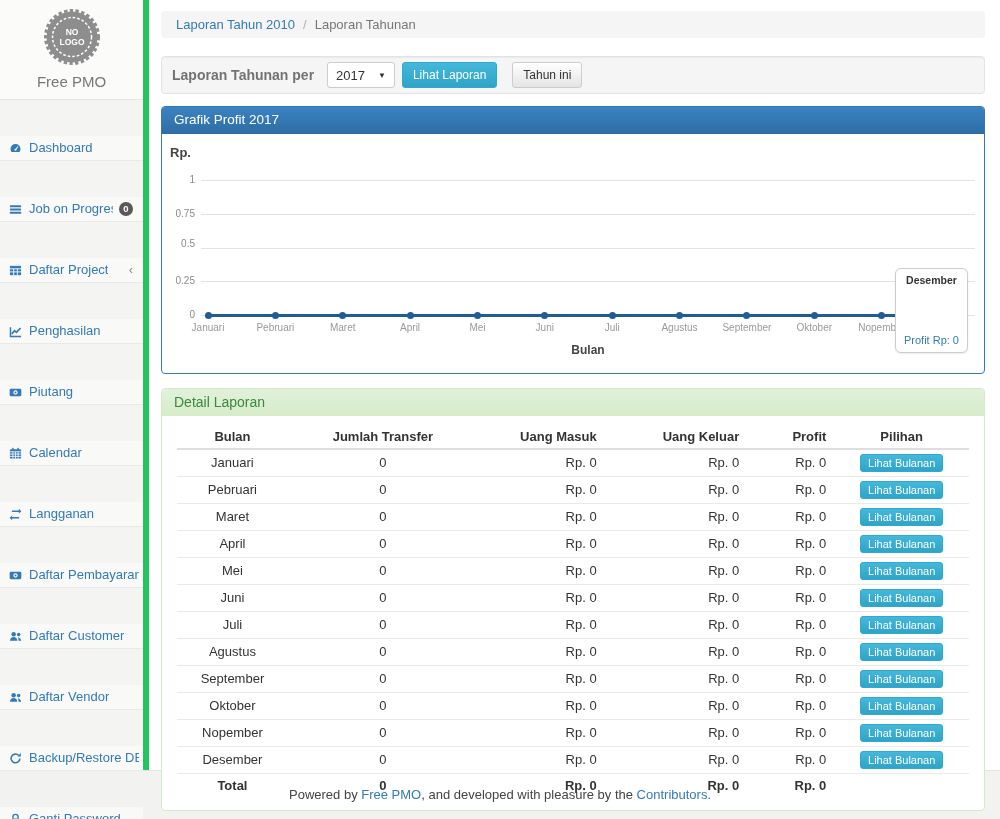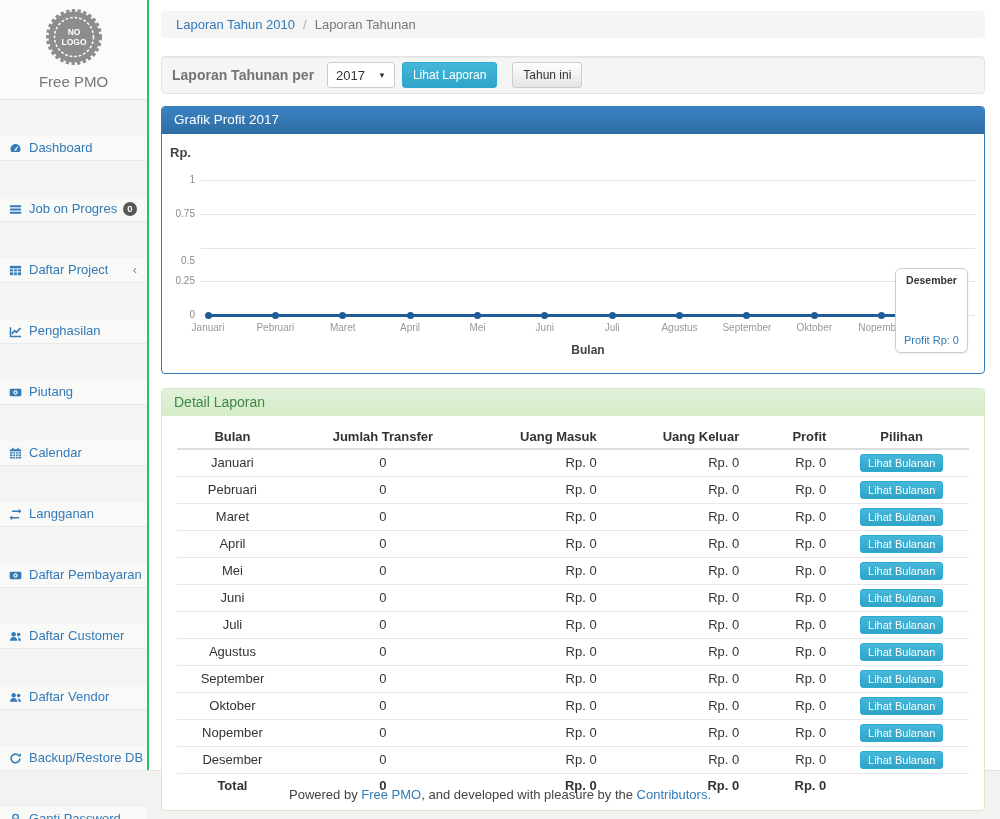--- a/index.html
+++ b/index.html
@@ -9,7 +9,7 @@
 
   
   .layout { display:flex; height:770px; }
-  .sidebar { width:149px; min-width:149px; background:#f4f4f2; border-right:2px solid #22c55e; }
+  .sidebar { width:149px; min-width:149px; background:#f4f4f2; border-right:6px solid #22c55e; }
   .content { flex:1; background:#fff; padding:11px 15px 0 12px; }
 
   

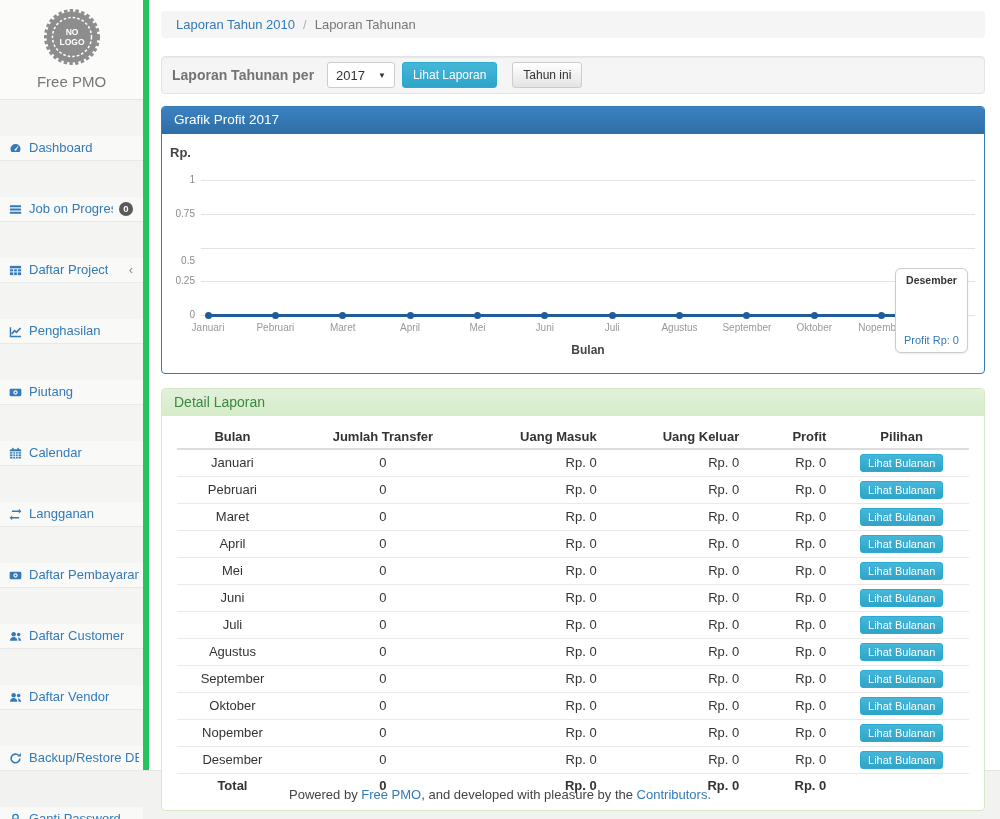--- a/index.html
+++ b/index.html
@@ -272,7 +272,7 @@
             <div class="gridline" style="top:79.75px"></div>
             <span class="tick-label" style="top:73.75px">0.75</span>
             <div class="gridline" style="top:113.5px"></div>
-            <span class="tick-label" style="top:121px">0.5</span>
+            <span class="tick-label" style="top:104px">0.5</span>
             <div class="gridline" style="top:147.25px"></div>
             <span class="tick-label" style="top:141.25px">0.25</span>
             <div class="gridline" style="top:181px"></div>

